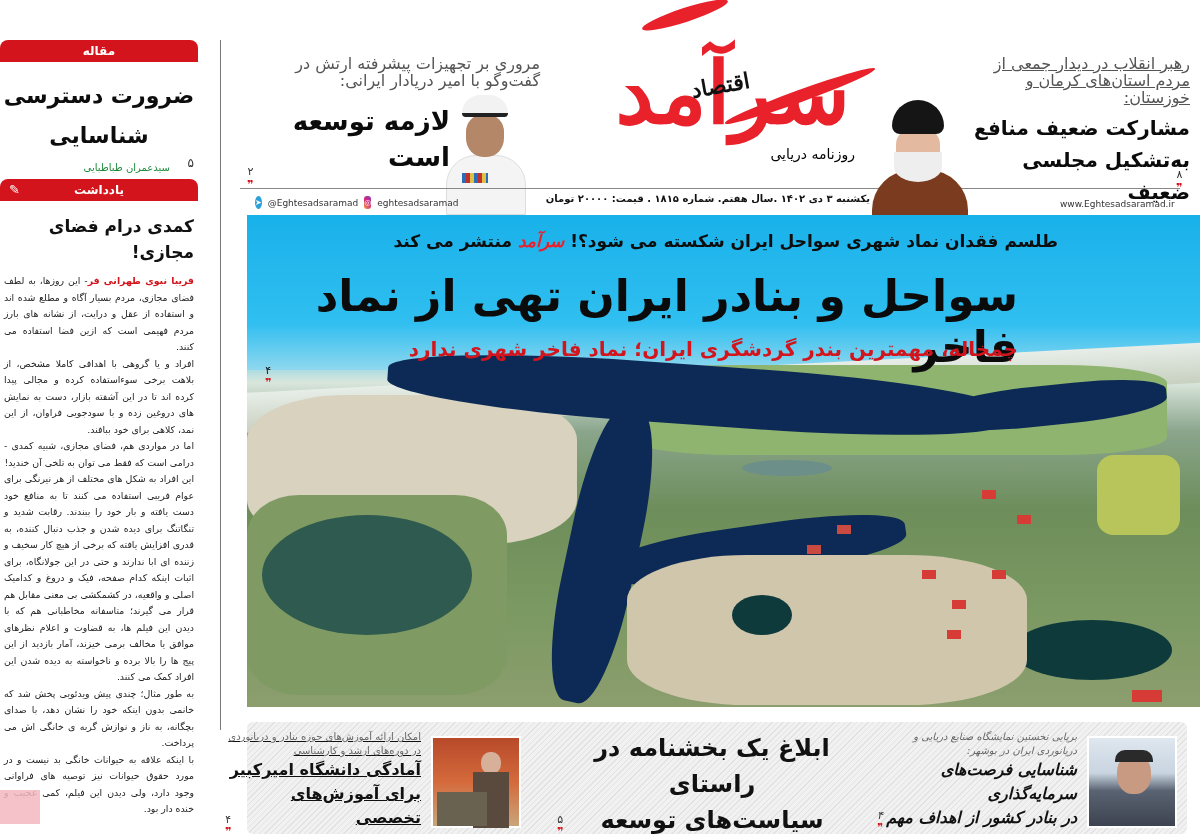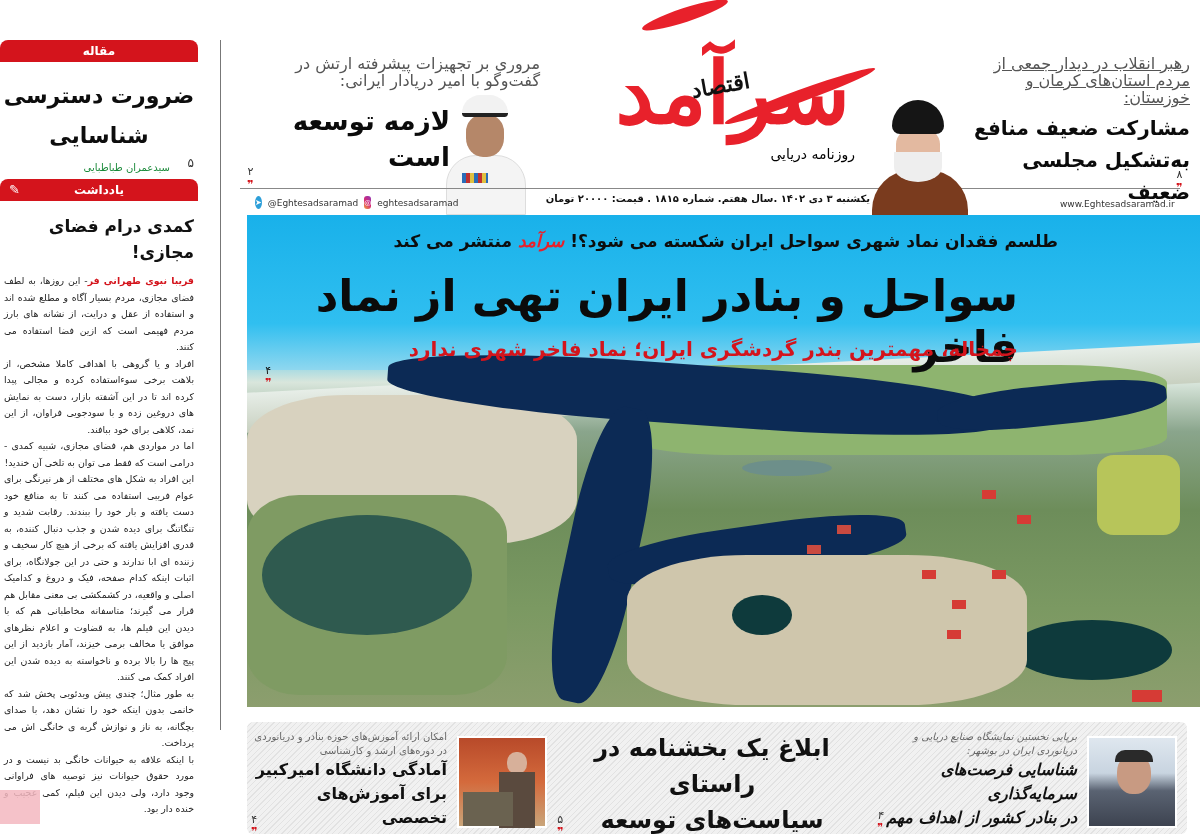--- a/index.html
+++ b/index.html
@@ -242,7 +242,7 @@
     </div>
   </div>
 
-  <div class="b-item" style="right:640px; width:296px;">
+  <div class="b-item" style="right:666px; width:296px;text-decoration:underline;">
     <div class="b-photo" style="right:0; background: linear-gradient(180deg,#b84a2a 0%,#d46a3c 50%,#c9a57a 100%);">
       <div style="position:absolute;left:48px;top:14px;width:20px;height:22px;border-radius:45%;background:#d7b09a;"></div>
       <div style="position:absolute;left:40px;top:34px;width:36px;height:56px;background:#5a4a3e;"></div>

